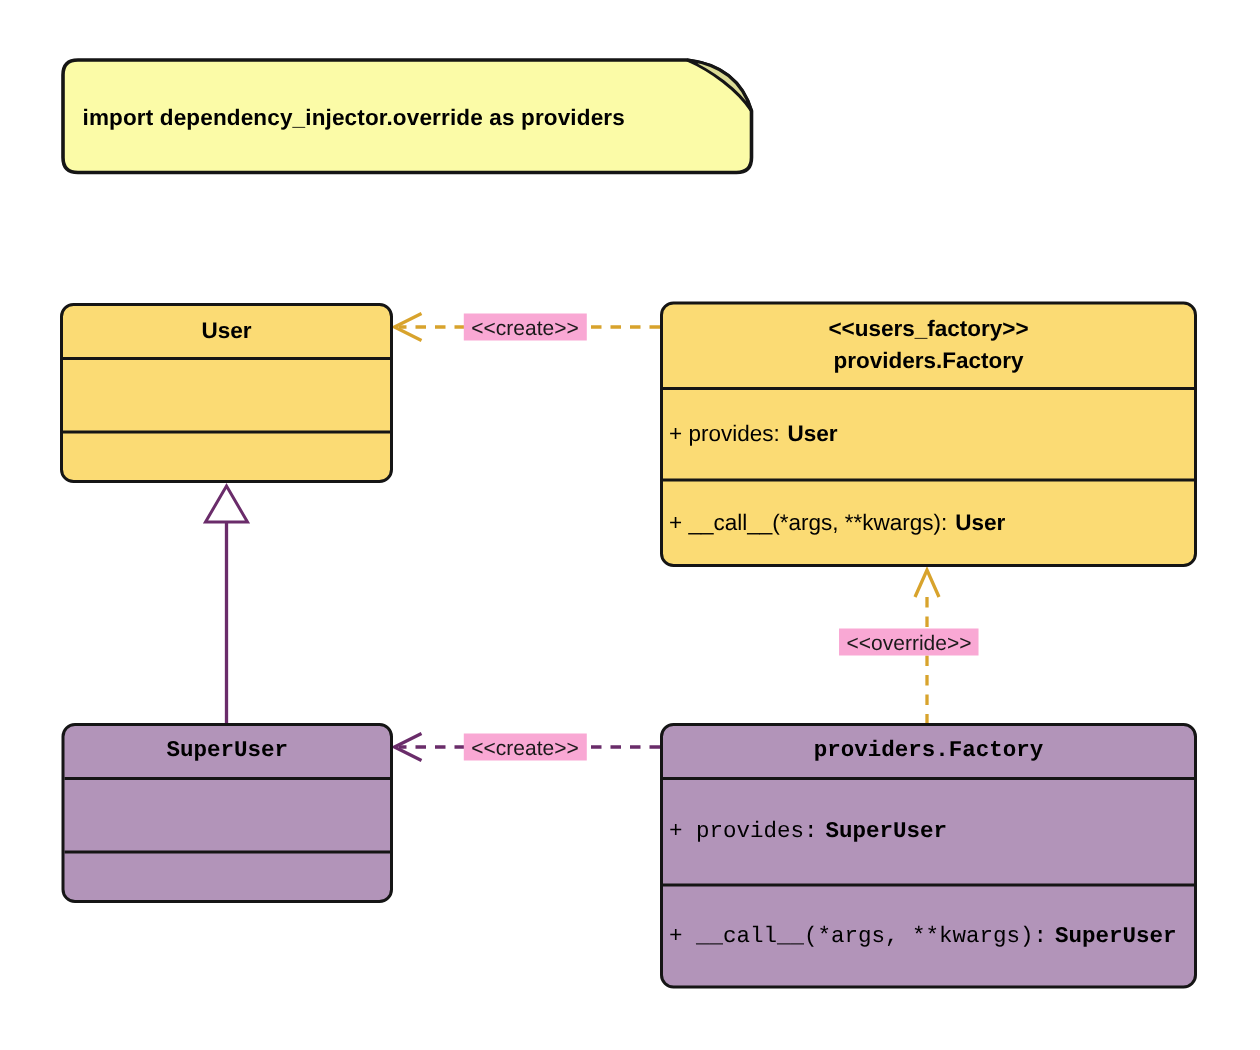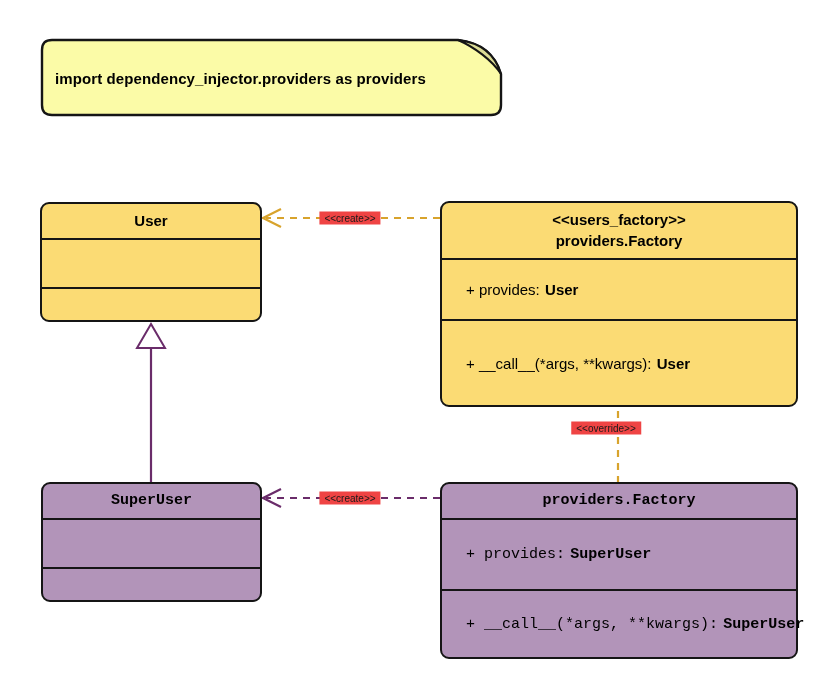--- a/index.html
+++ b/index.html
@@ -82,7 +82,7 @@
       <path class="note-body" d="M12,2 L418,2 Q452,6 461,36 L461,67 Q461,77 451,77 L12,77 Q2,77 2,67 L2,12 Q2,2 12,2 Z"></path>
       <path class="note-curl" d="M418,2 Q452,6 461,36 C452,22 434,9 418,2 Z"></path>
     </svg>
-    <div class="note-text">import dependency_injector.providers as providers</div>
+    <div class="note-text">import dependency_injector.override as providers</div>
   </div>
 
   <div class="cls yellow" id="cls-user">

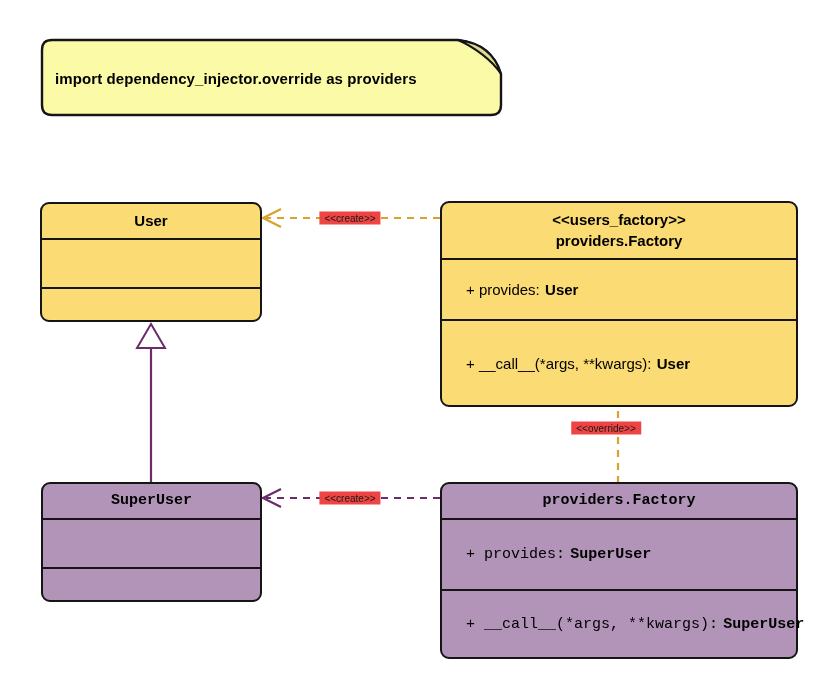--- a/index.html
+++ b/index.html
@@ -51,8 +51,8 @@
   .tri{fill:#fff;stroke:var(--purple-line,#6A2C6A);stroke-width:2;}
   .dashed{stroke-dasharray:7 6;}
   .edge-label{
-    position:absolute;transform:translate(-50%,-50%);background:#ef4444;
-    padding:1px 5px;font-size:10px;color:#1a1a1a;white-space:nowrap;
+    position:absolute;transform:translate(-50%,-50%);background:#f9a8d4;
+    padding:1px 5px;font-size:14px;color:#1a1a1a;white-space:nowrap;
   }
   .note-body{fill:var(--note-fill,#FBFBA7);stroke:var(--border,#151515);stroke-width:2.4;}
   .note-curl{fill:var(--note-fold-fill,#DCDC96);stroke:var(--border,#151515);stroke-width:2;}

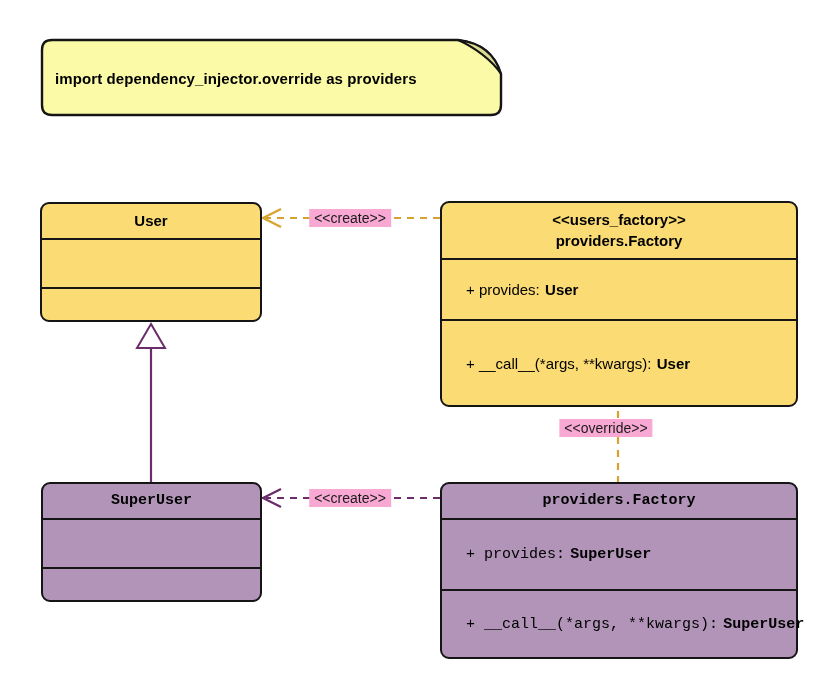--- a/index.html
+++ b/index.html
@@ -32,7 +32,7 @@
   #cls-user .cls-title{height:34px;}
   #cls-user .attrs{height:49px;}
   #cls-user .methods{flex:1 1 auto;}
-  #cls-users-factory{left:440px;top:201px;width:358px;height:206px;}
+  #cls-users-factory{left:440px;top:201px;width:358px;height:177px;}
   #cls-users-factory .cls-title{height:55px;}
   #cls-users-factory .attrs{height:61px;}
   #cls-users-factory .methods{flex:1 1 auto;}

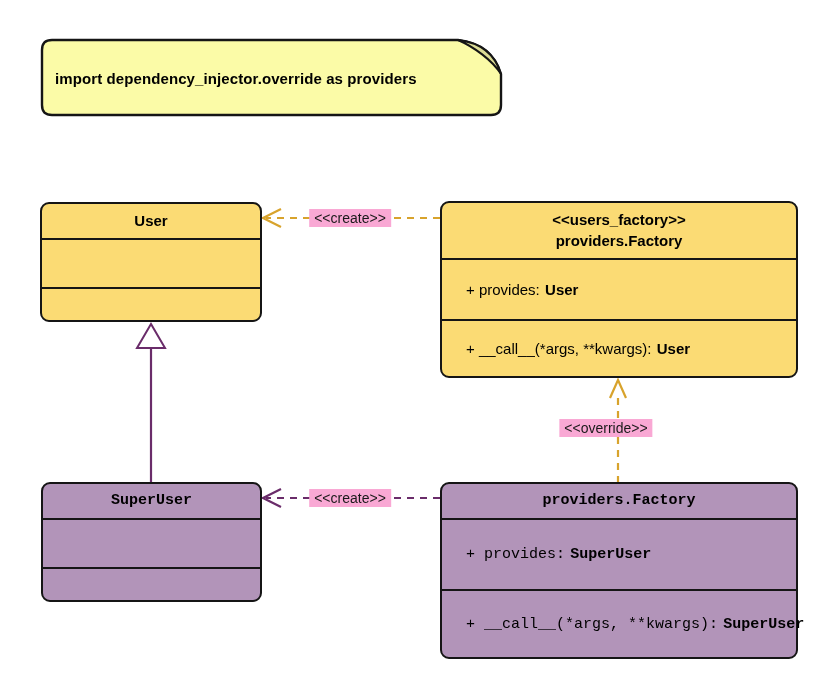--- a/index.html
+++ b/index.html
@@ -26,7 +26,7 @@
     font-weight:bold;text-align:center;line-height:1.35;flex:0 0 auto;
   }
   .compartment{box-sizing:border-box;border-top:2px solid var(--border,#151515);flex:0 0 auto;}
-  .member{display:flex;align-items:center;height:100%;padding-left:24px;white-space:nowrap;text-align:right;}
+  .member{display:flex;align-items:center;height:100%;padding-left:4px;white-space:nowrap;text-align:right;}
   .member b{margin-left:.35em;}
   #cls-user{left:40px;top:202px;width:222px;height:120px;}
   #cls-user .cls-title{height:34px;}

